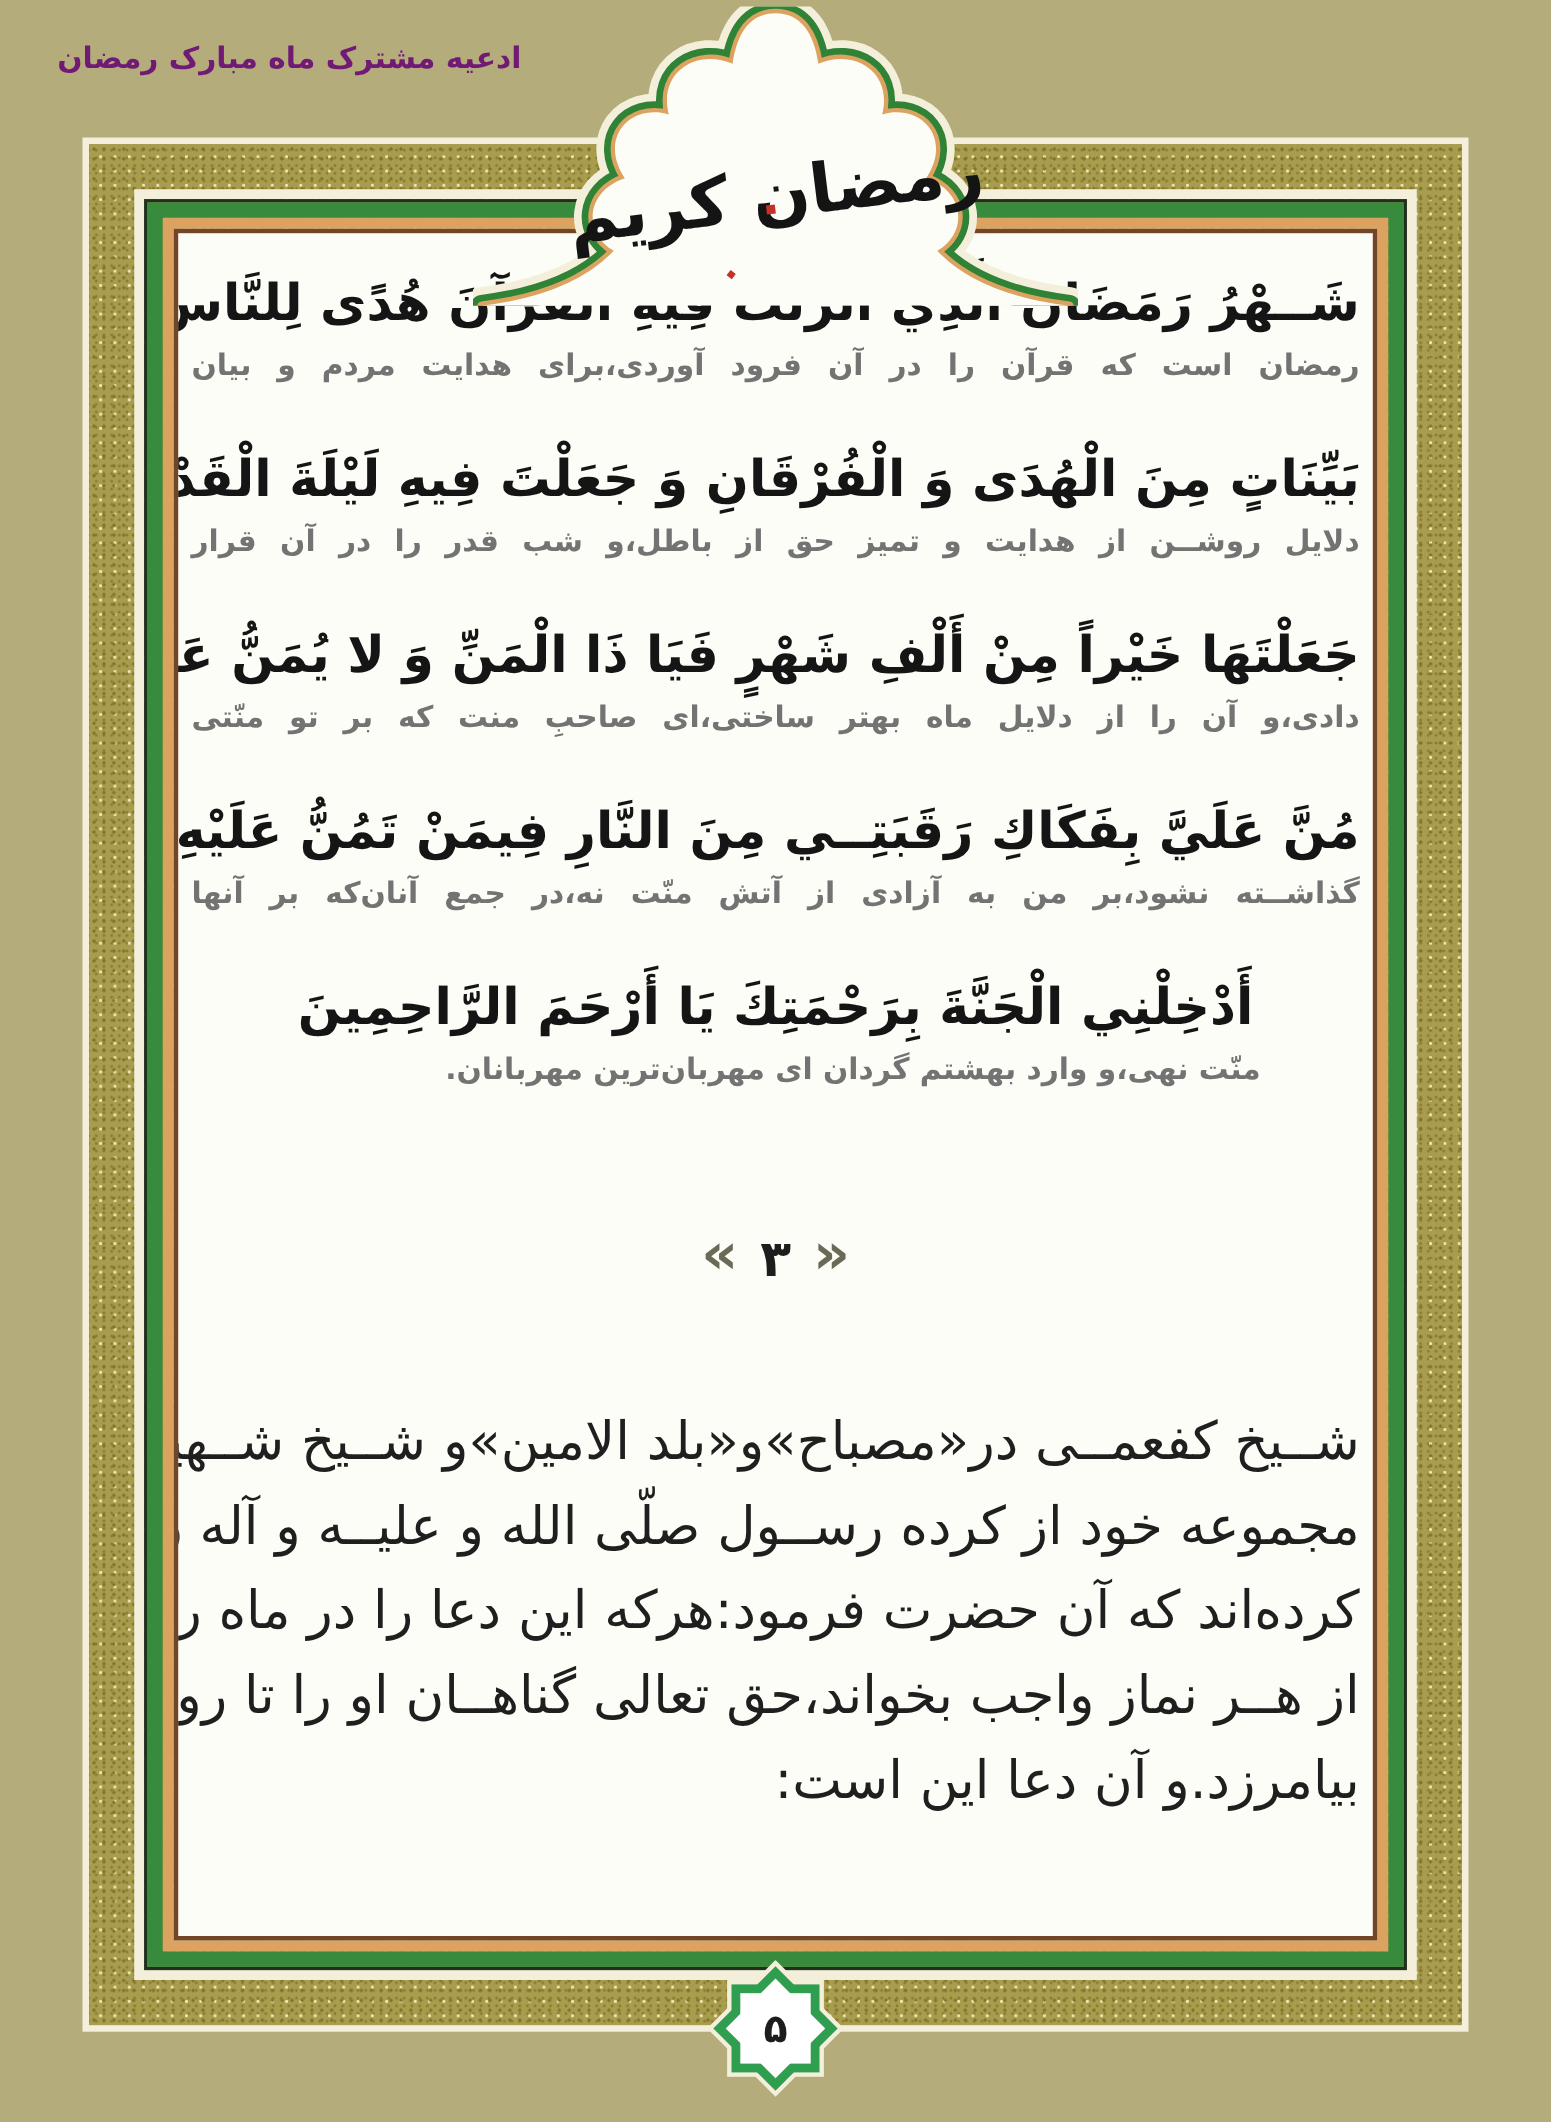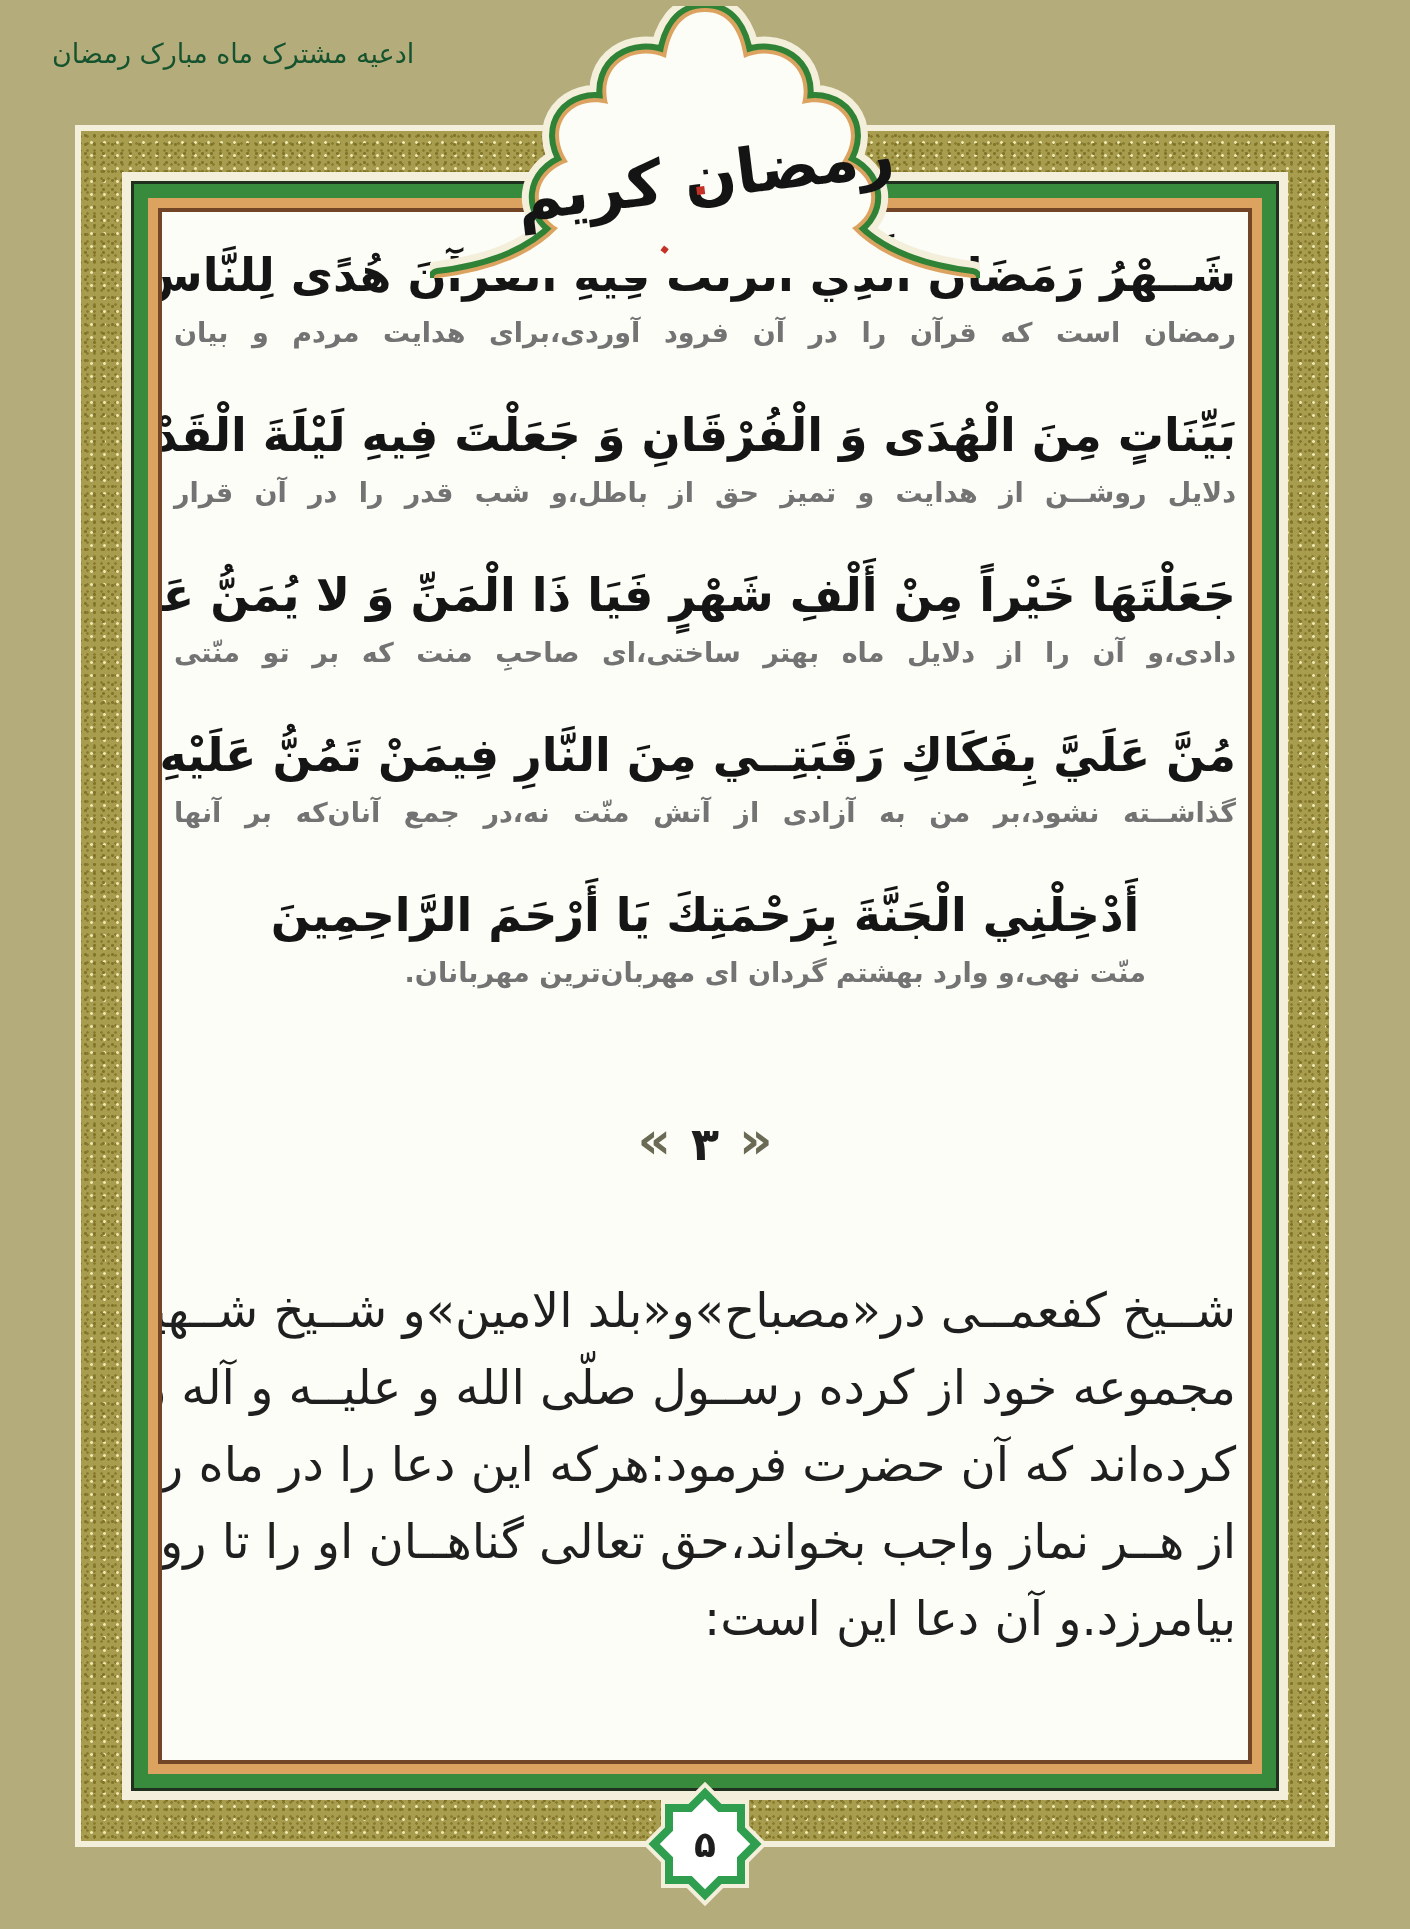--- a/index.html
+++ b/index.html
@@ -15,7 +15,7 @@
   .header-title{
     position:absolute;left:52px;top:38px;
     direction:rtl;
-    font-size:27px;font-weight:normal;color:#14532d;
+    font-size:27px;font-weight:bold;color:#701a75;
     letter-spacing:.5px;
   }
 

